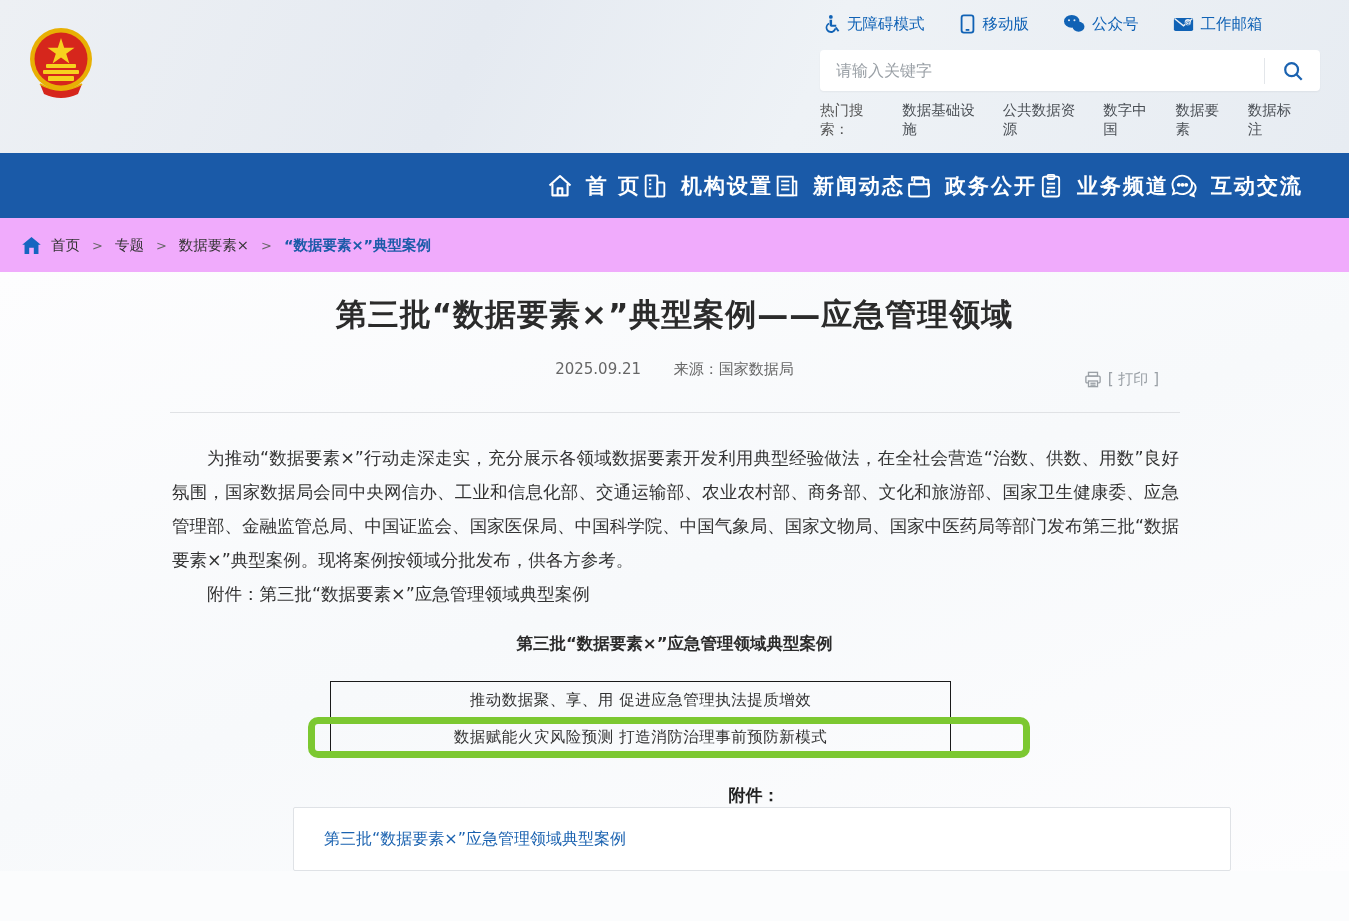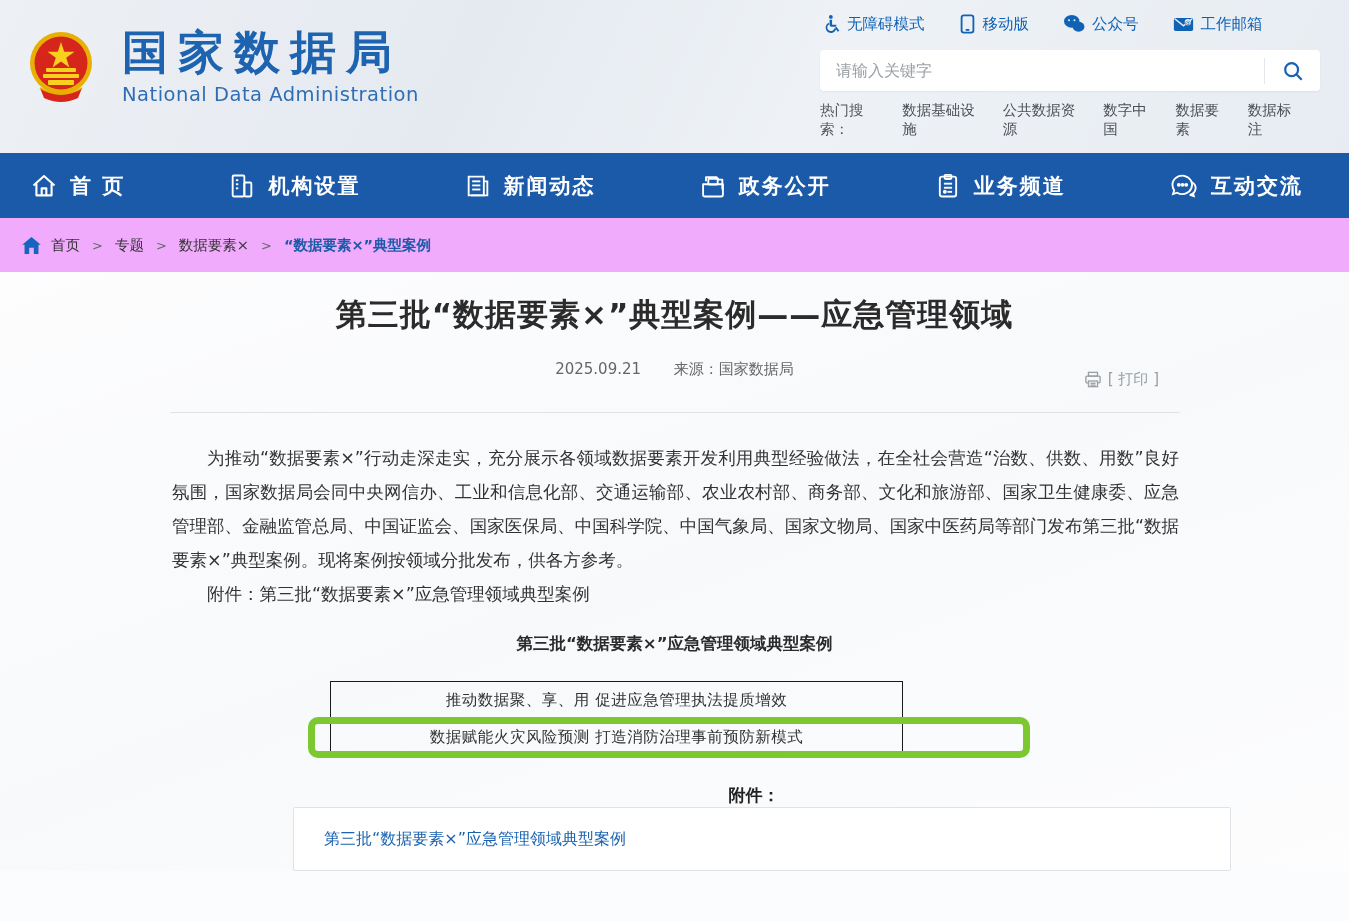--- a/index.html
+++ b/index.html
@@ -125,10 +125,6 @@
       <path d="M12 58 q21 12 42 0 l-4 10 q-17 8 -34 0 z" fill="#d6261c"></path>
       <path d="M12 58 q21 12 42 0" fill="none" stroke="#e8b004" stroke-width="2"></path>
     </svg>
-    <div class="brand-text">
-      <div class="brand-cn">国家数据局</div>
-      <div class="brand-en">National Data Administration</div>
-    </div>
   </div>
 
   <div class="header-right">

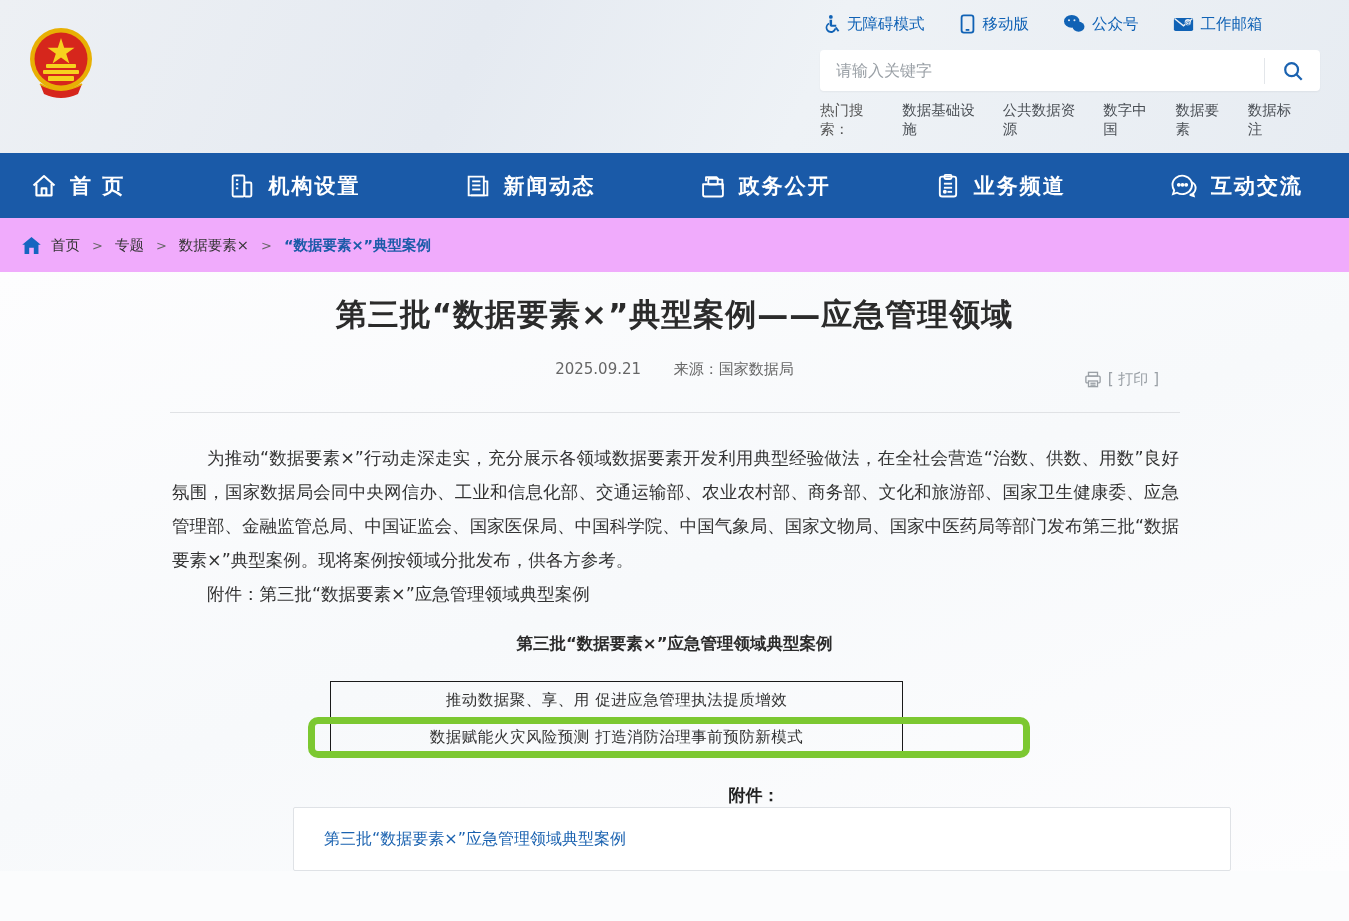--- a/index.html
+++ b/index.html
@@ -49,7 +49,7 @@
   
   .main-nav {
     height:65px; background:#1a5aa8;
-    display:flex; align-items:center; justify-content:space-between;
+    display:flex; align-items:center; justify-content:flex-end;
     padding:0 46px 0 30px;
   }
   .nav-item { display:flex; align-items:center; gap:12px; color:#fff; cursor:pointer; }

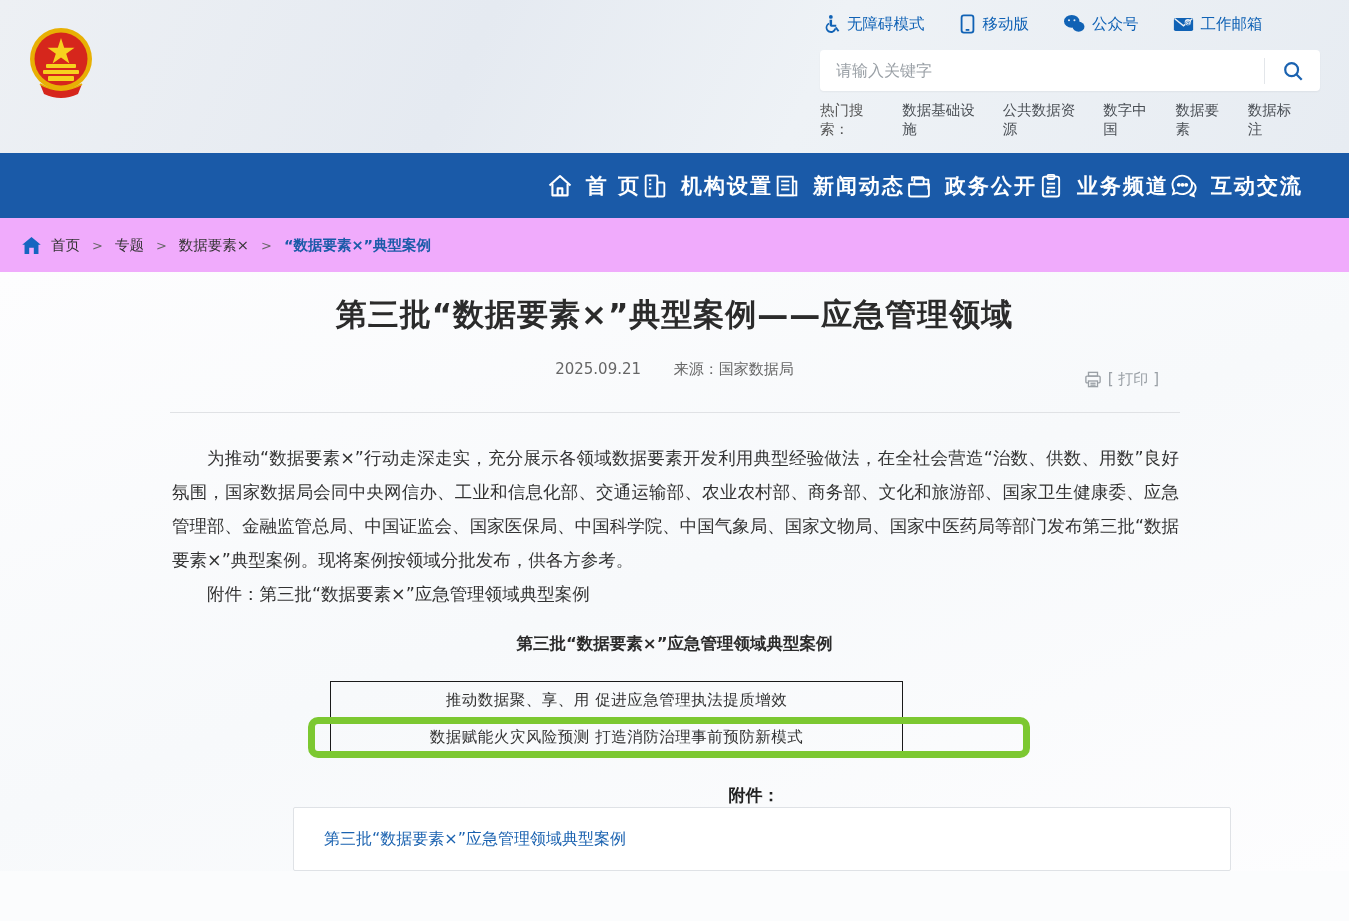--- a/index.html
+++ b/index.html
@@ -92,7 +92,7 @@
     text-align:center; font-size:16.5px; font-weight:bold; color:#2b2b2b; margin-top:22px;
   }
   .case-table-wrap { position:relative; width:675px; margin:26px 0 0 330px; }
-  table.case-table { width:573px; border-collapse:collapse; }
+  table.case-table { width:621px; border-collapse:collapse; }
   table.case-table td {
     border:1.5px solid #1a1a1a; height:37px; text-align:center;
     font-size:15.5px; color:#333; letter-spacing:0.5px;

